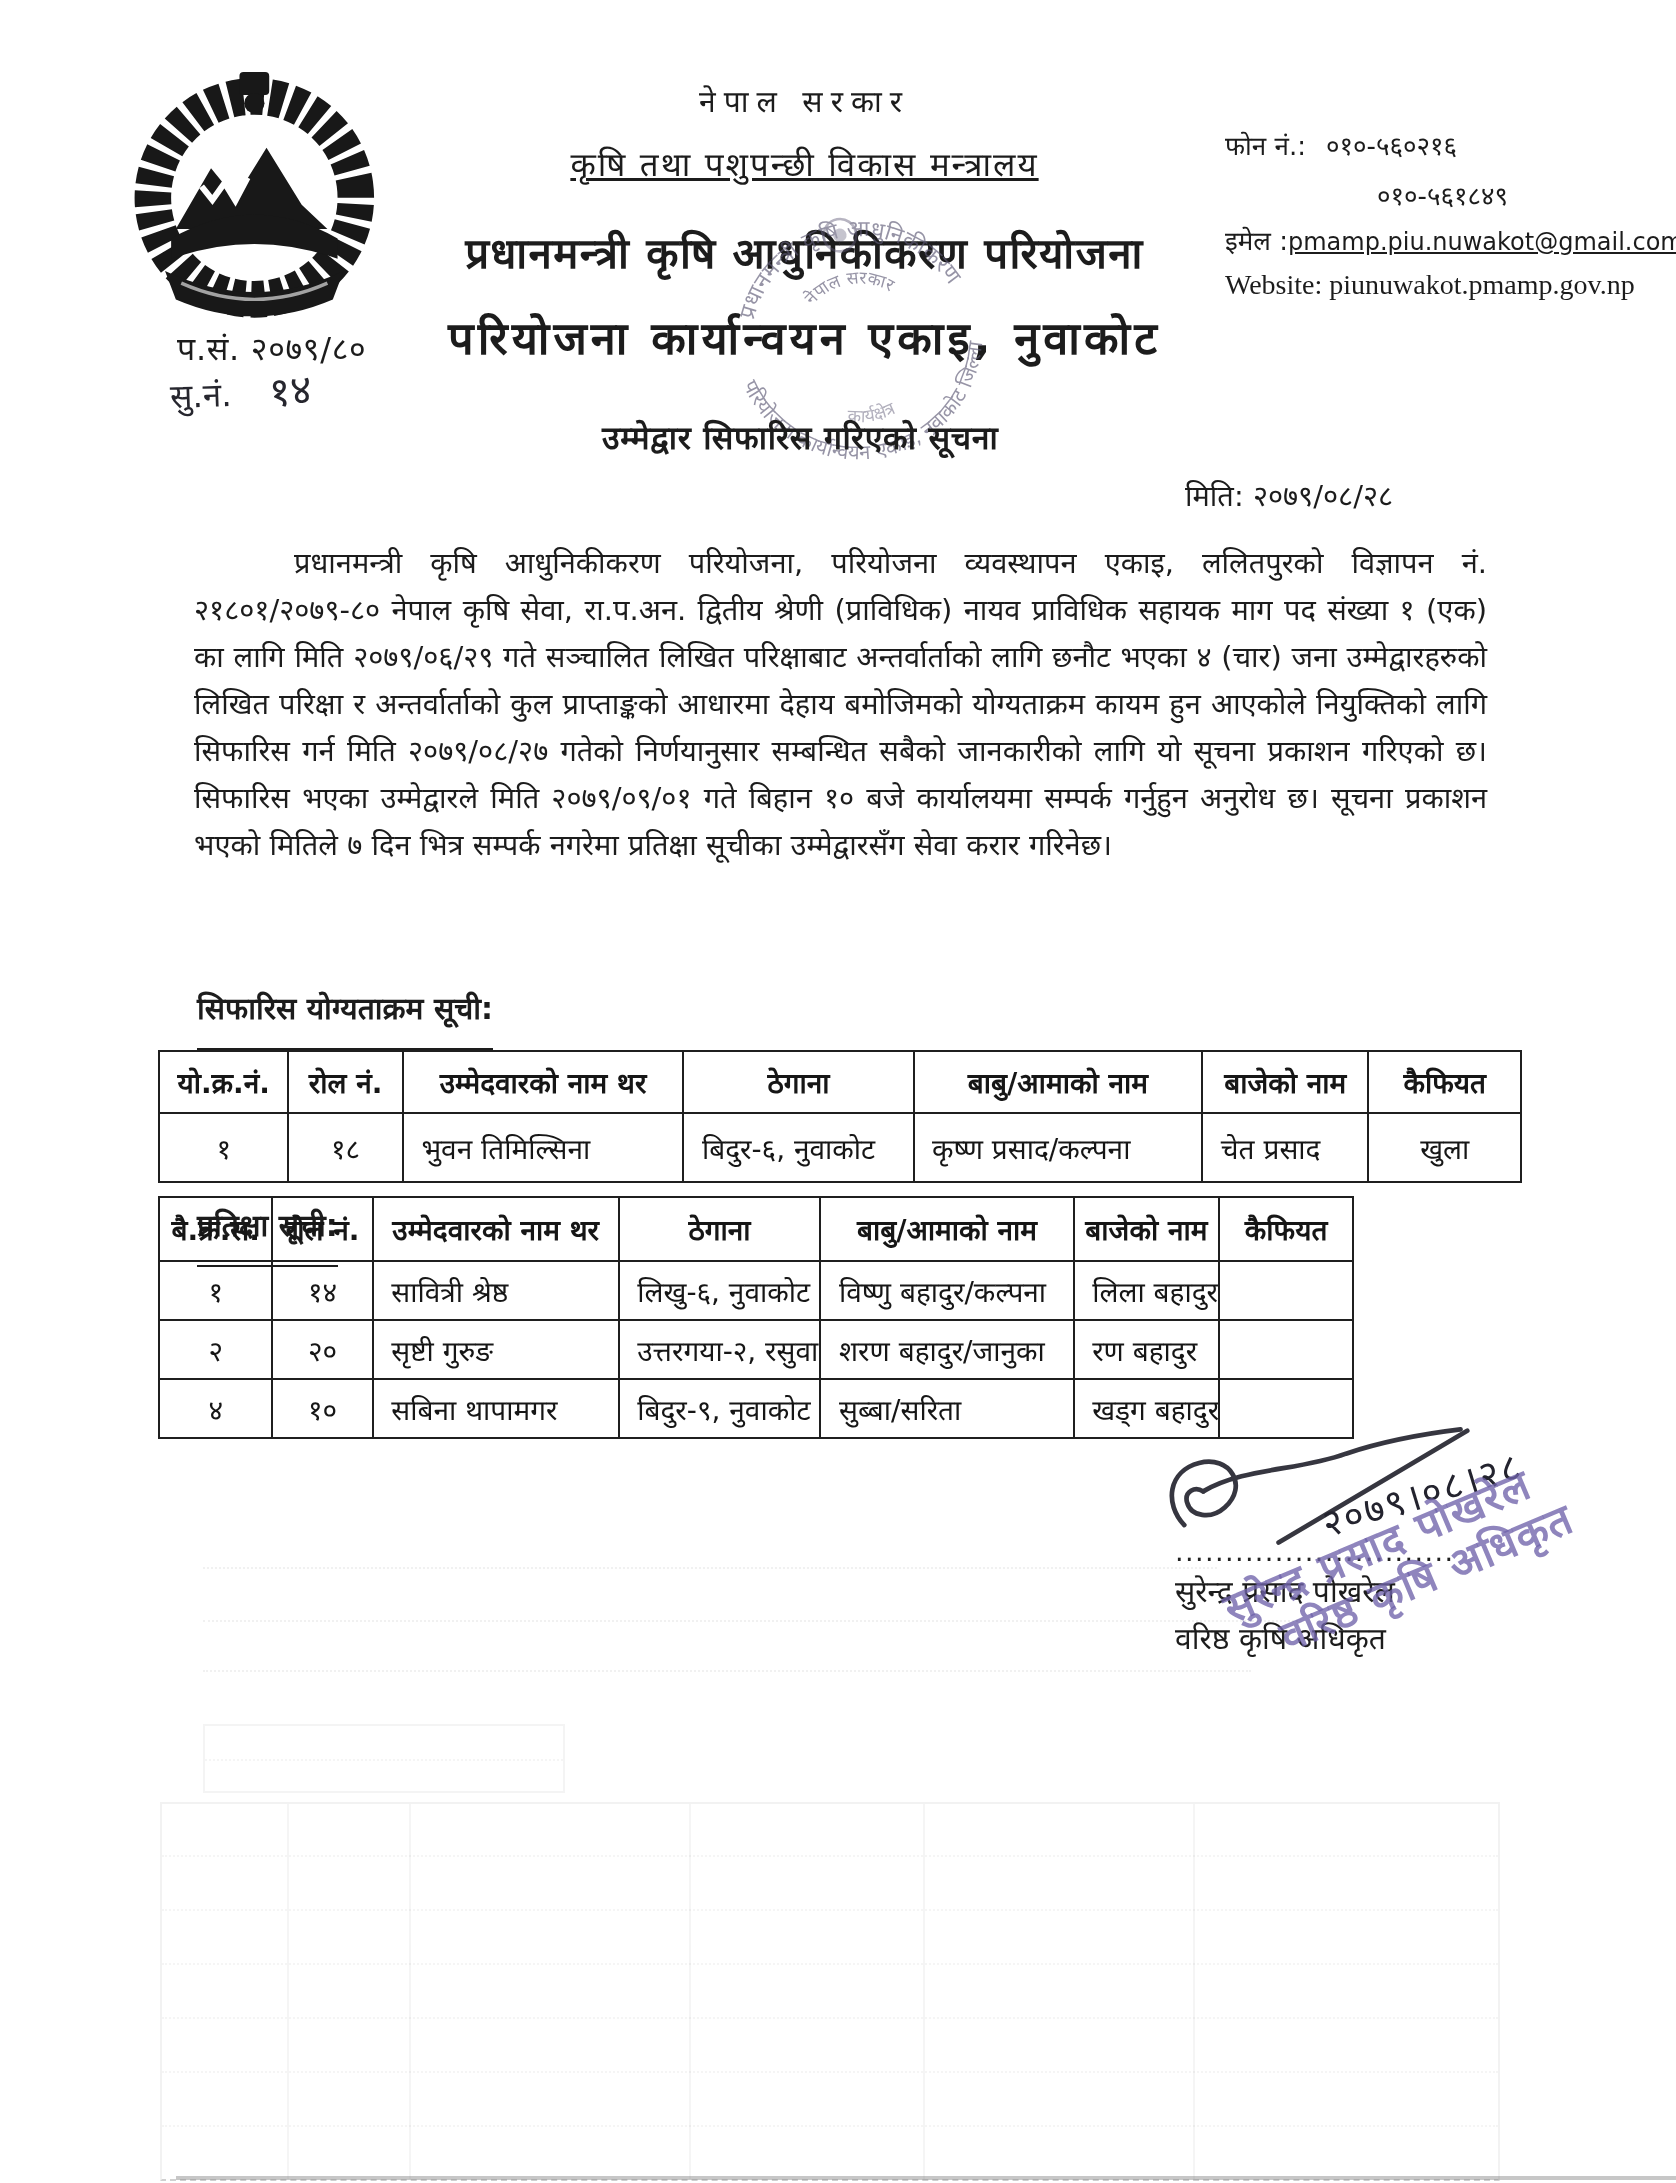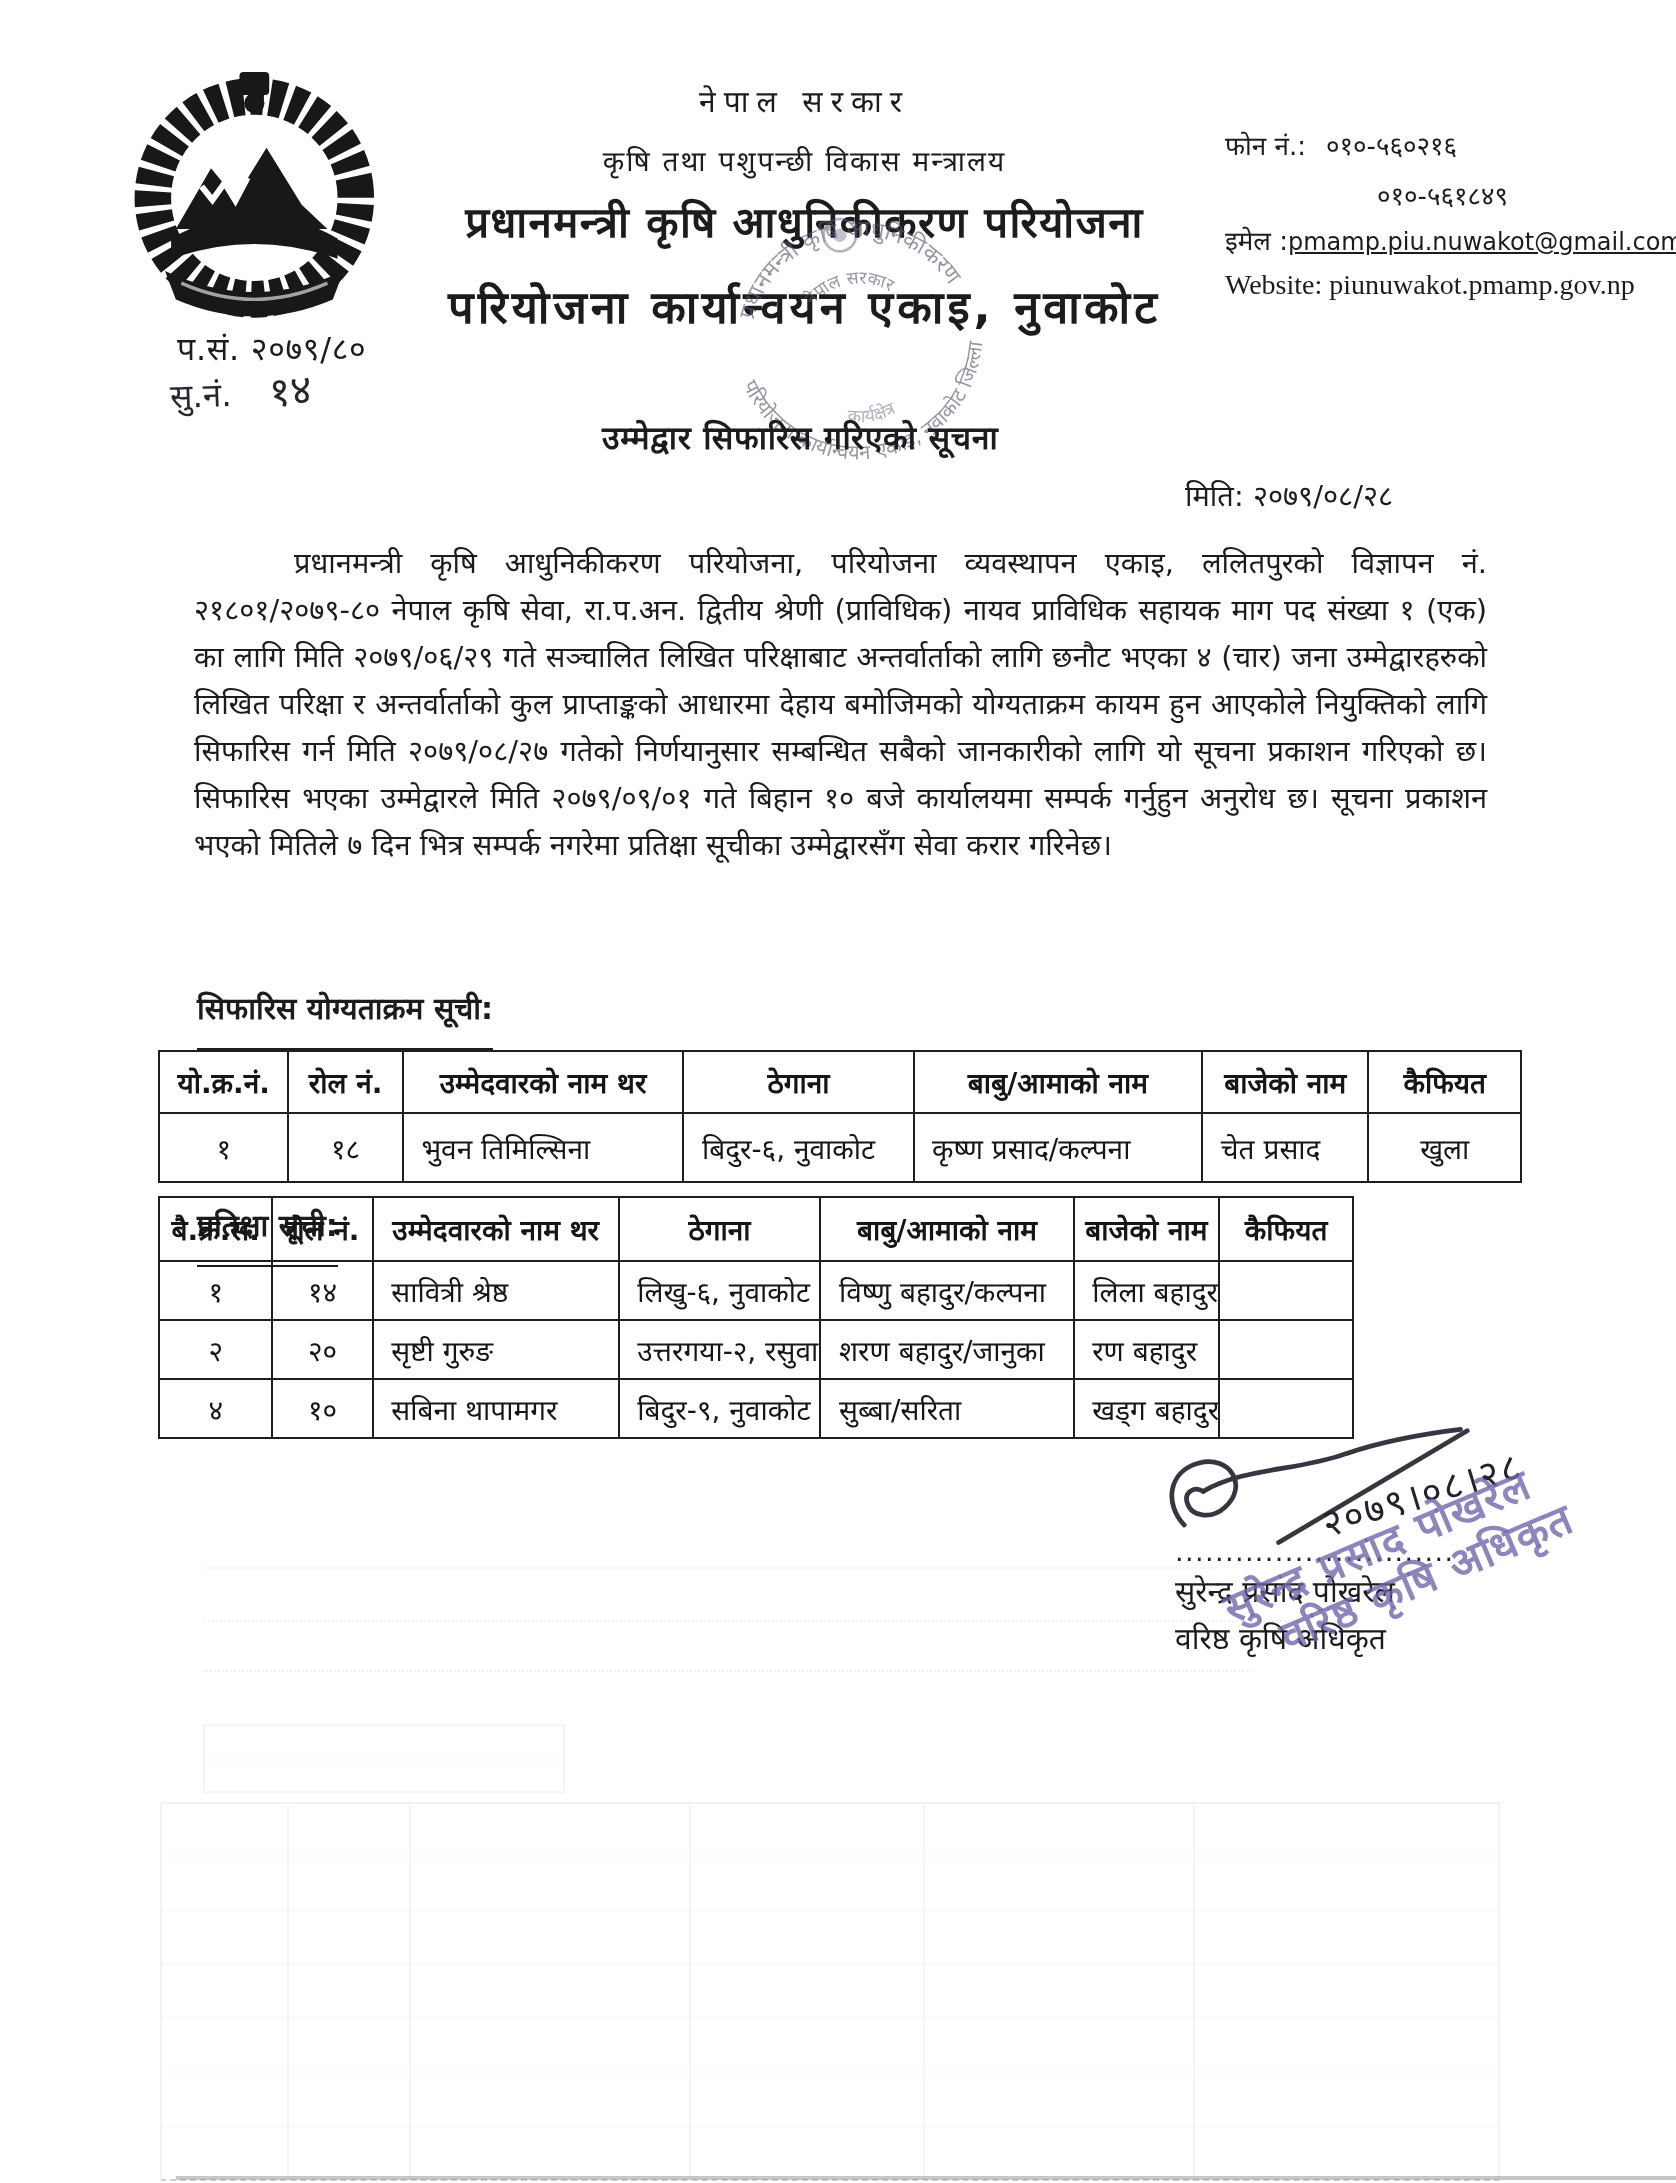--- a/index.html
+++ b/index.html
@@ -16,7 +16,7 @@
   
   .head-center{left:304px;top:80px;width:1001px;text-align:center;}
   .gov-line{font-size:30px;letter-spacing:8px;margin-bottom:20px;}
-  .ministry-line{font-size:28px;letter-spacing:2px;margin-bottom:13px;}
+  .ministry-line{font-size:33px;letter-spacing:2px;margin-bottom:37px;text-decoration:underline;}
   .project-line{font-size:42px;font-weight:700;margin-bottom:26px;letter-spacing:1.4px;}
   .unit-line{font-size:45px;font-weight:700;letter-spacing:4px;}
 

